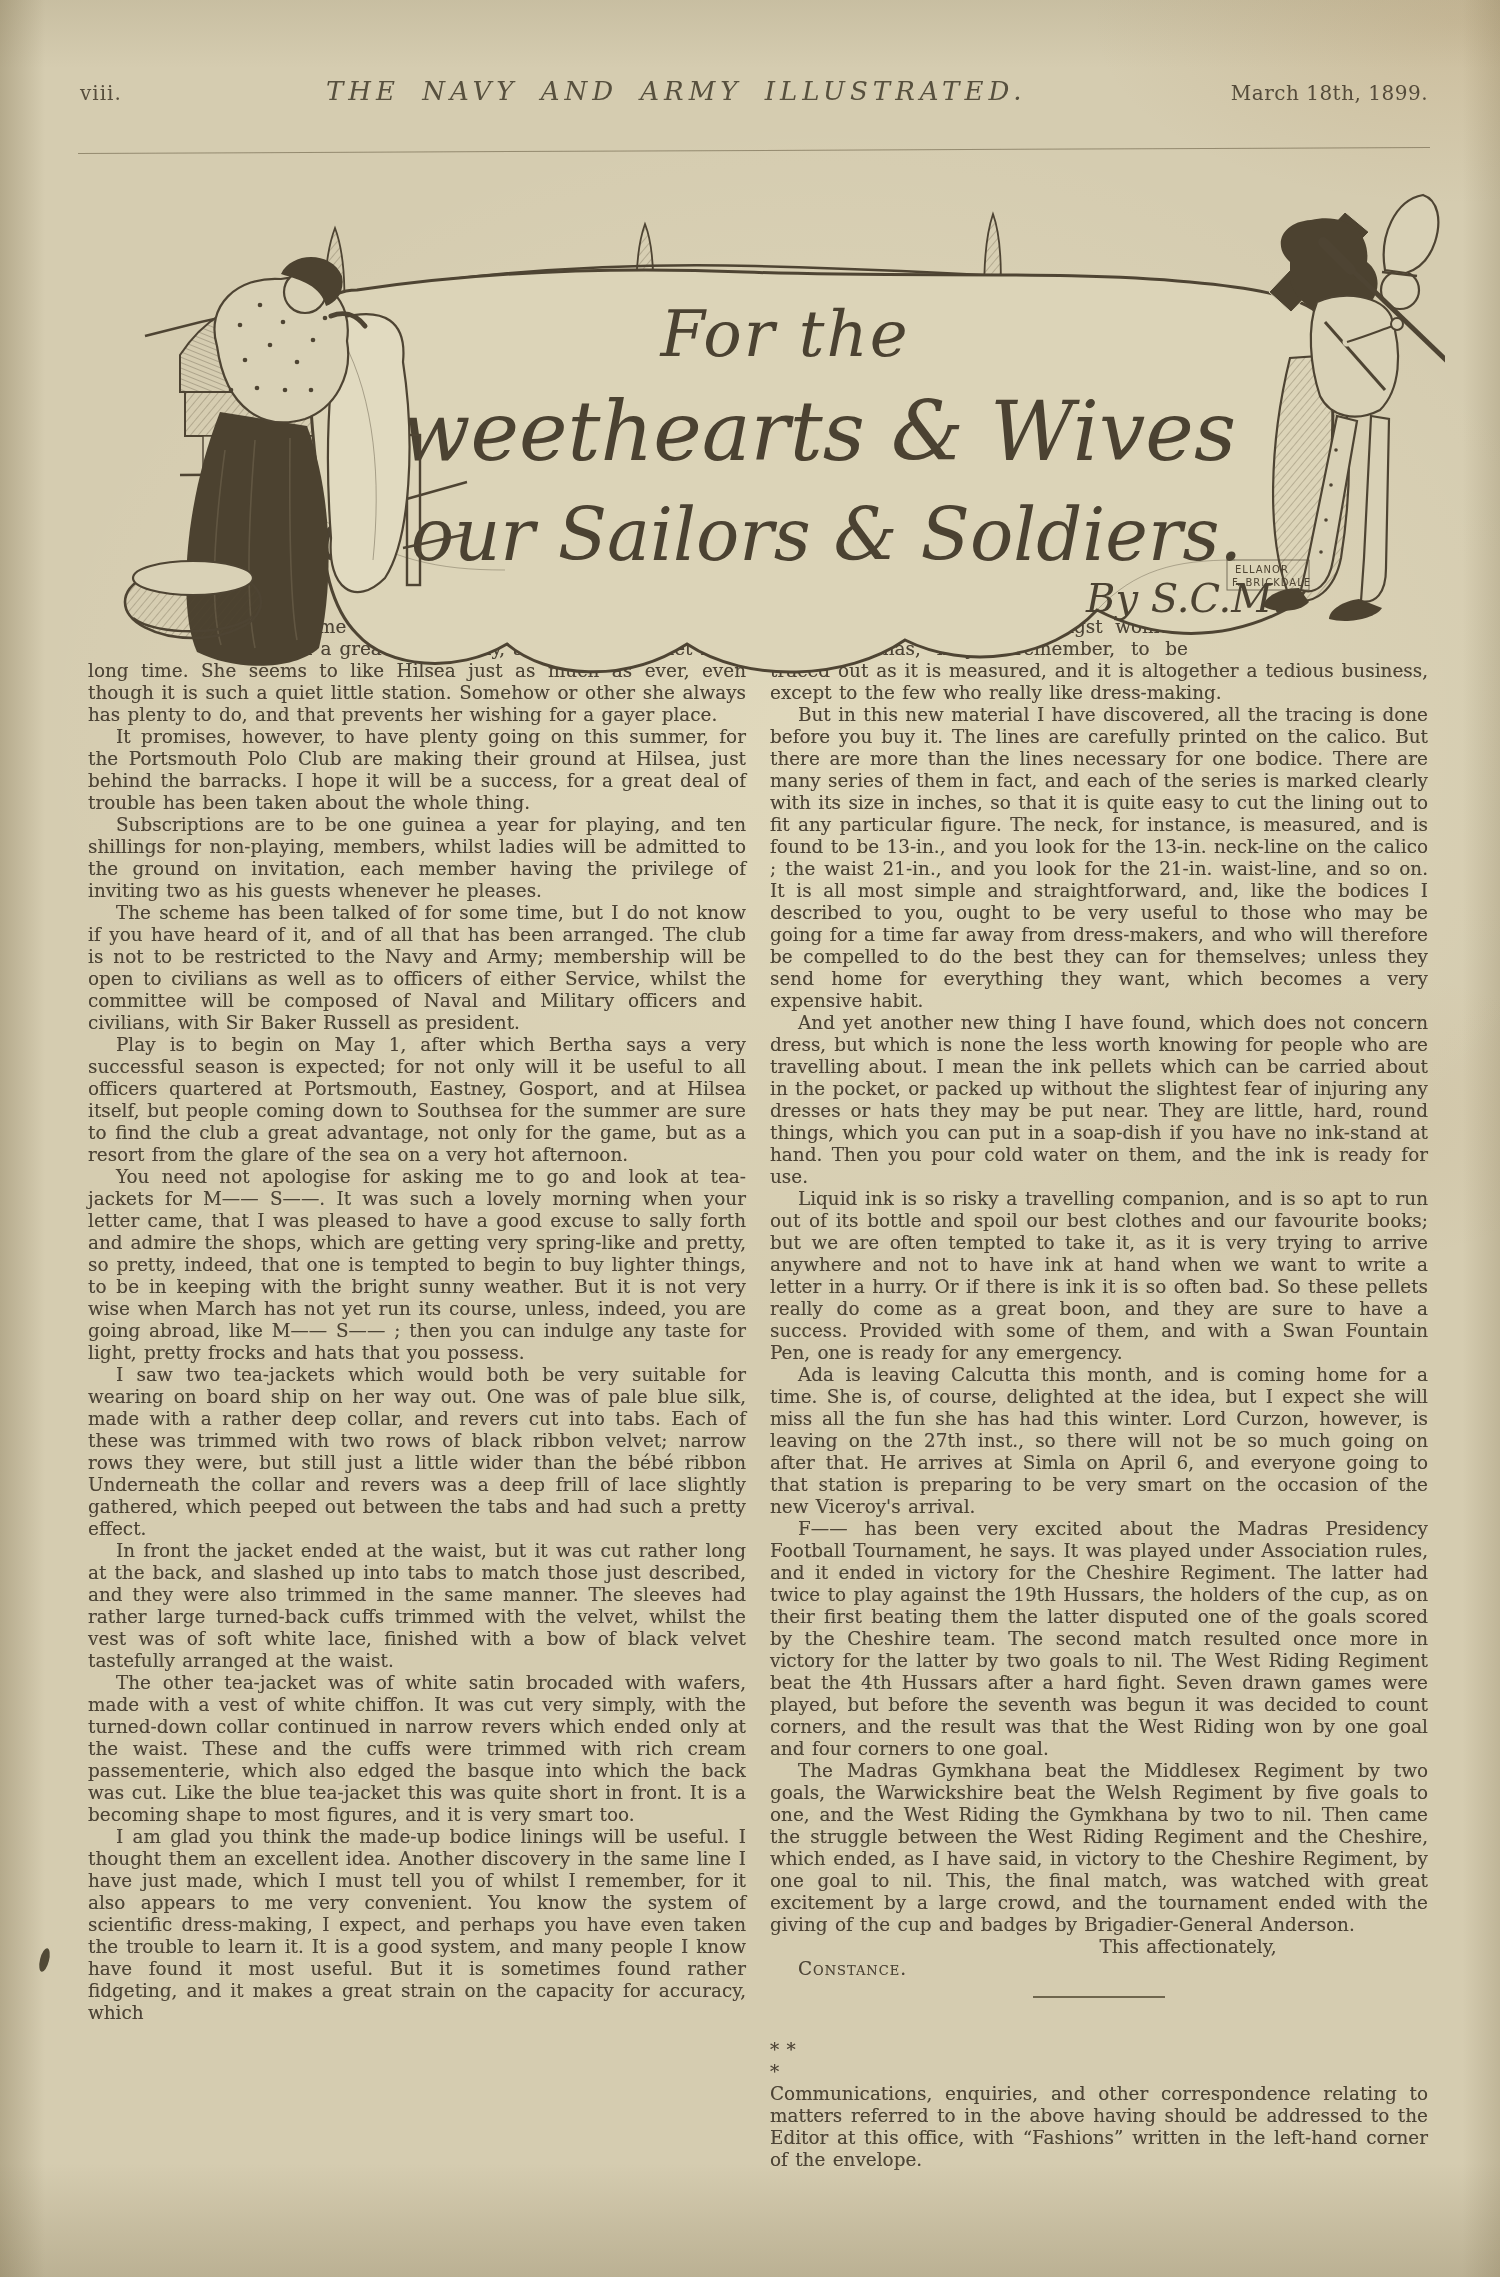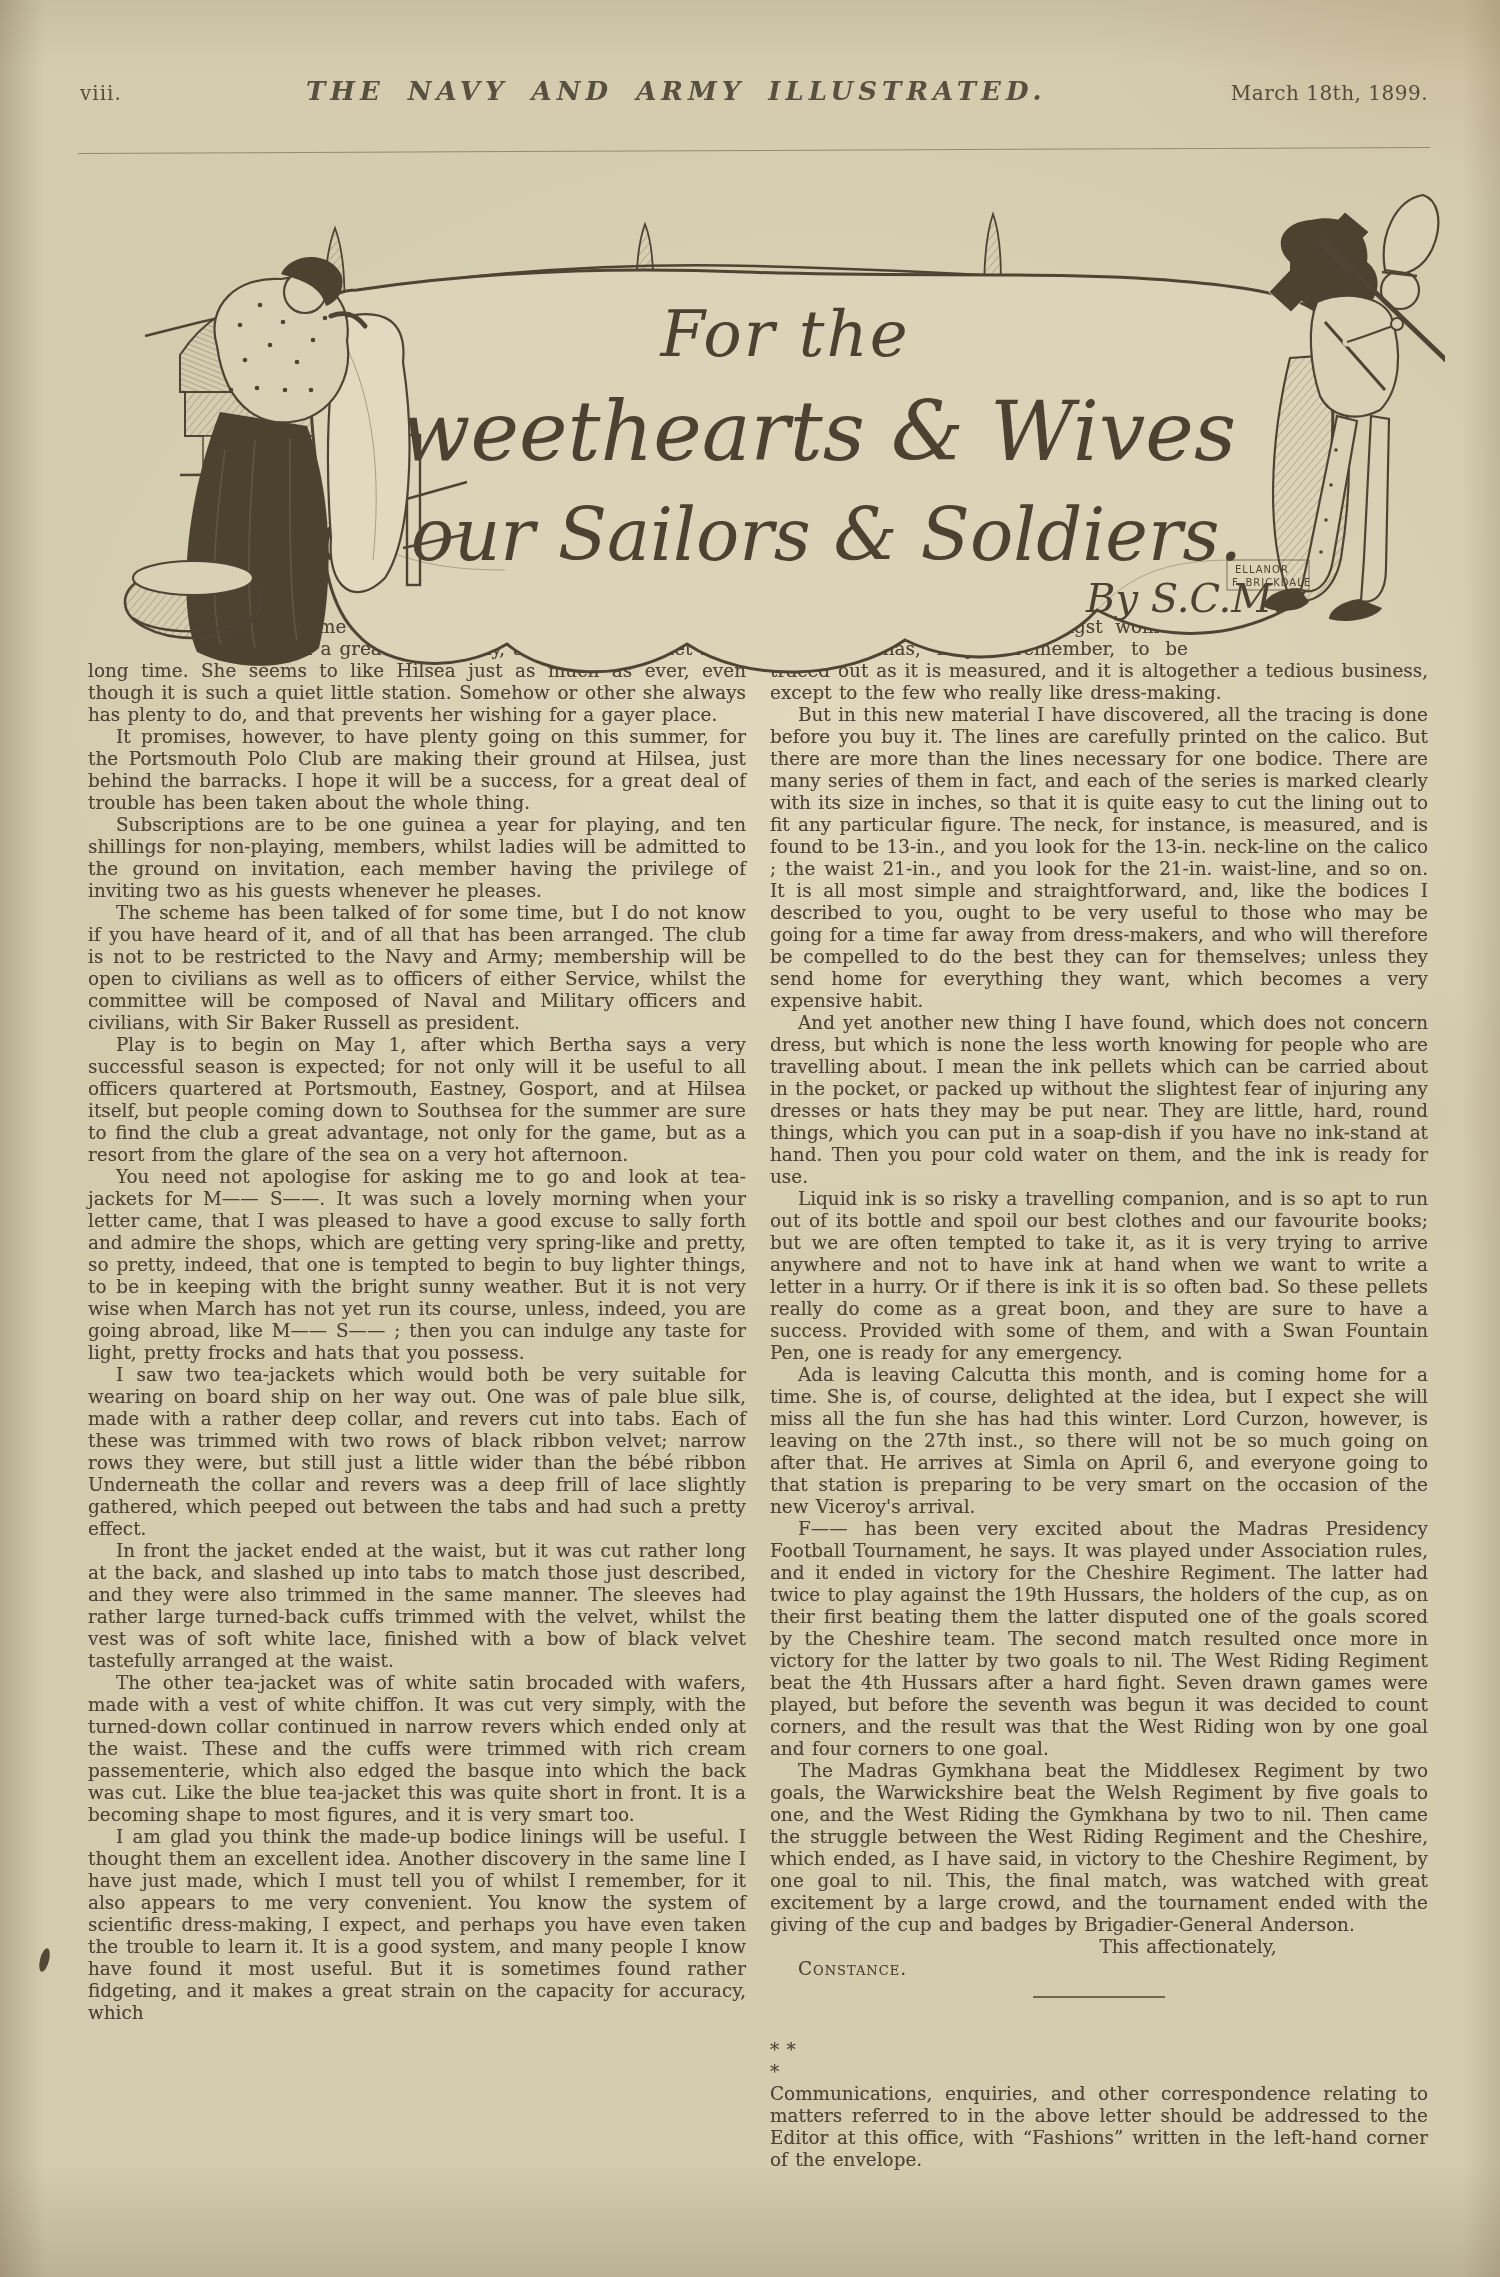--- a/index.html
+++ b/index.html
@@ -19,7 +19,7 @@
   
   .runhead{position:absolute;top:76px;left:80px;right:72px;height:40px;display:flex;align-items:baseline;}
   .folio{font-size:20px;letter-spacing:1px;color:#564d3c;}
-  .journal{flex:1;text-align:center;font-style:italic;font-size:26px;letter-spacing:5px;word-spacing:9px;color:#57503e;font-weight:bold;}
+  .journal{flex:1;text-align:center;font-style:italic;font-size:26px;letter-spacing:5px;word-spacing:9px;color:#57503e;}
   .issuedate{font-size:20px;color:#544b3a;letter-spacing:.5px;}
   .headrule{position:absolute;top:150px;left:78px;right:70px;height:0;border-top:1.5px solid rgba(94,84,58,.55);transform:rotate(-.25deg);}
   

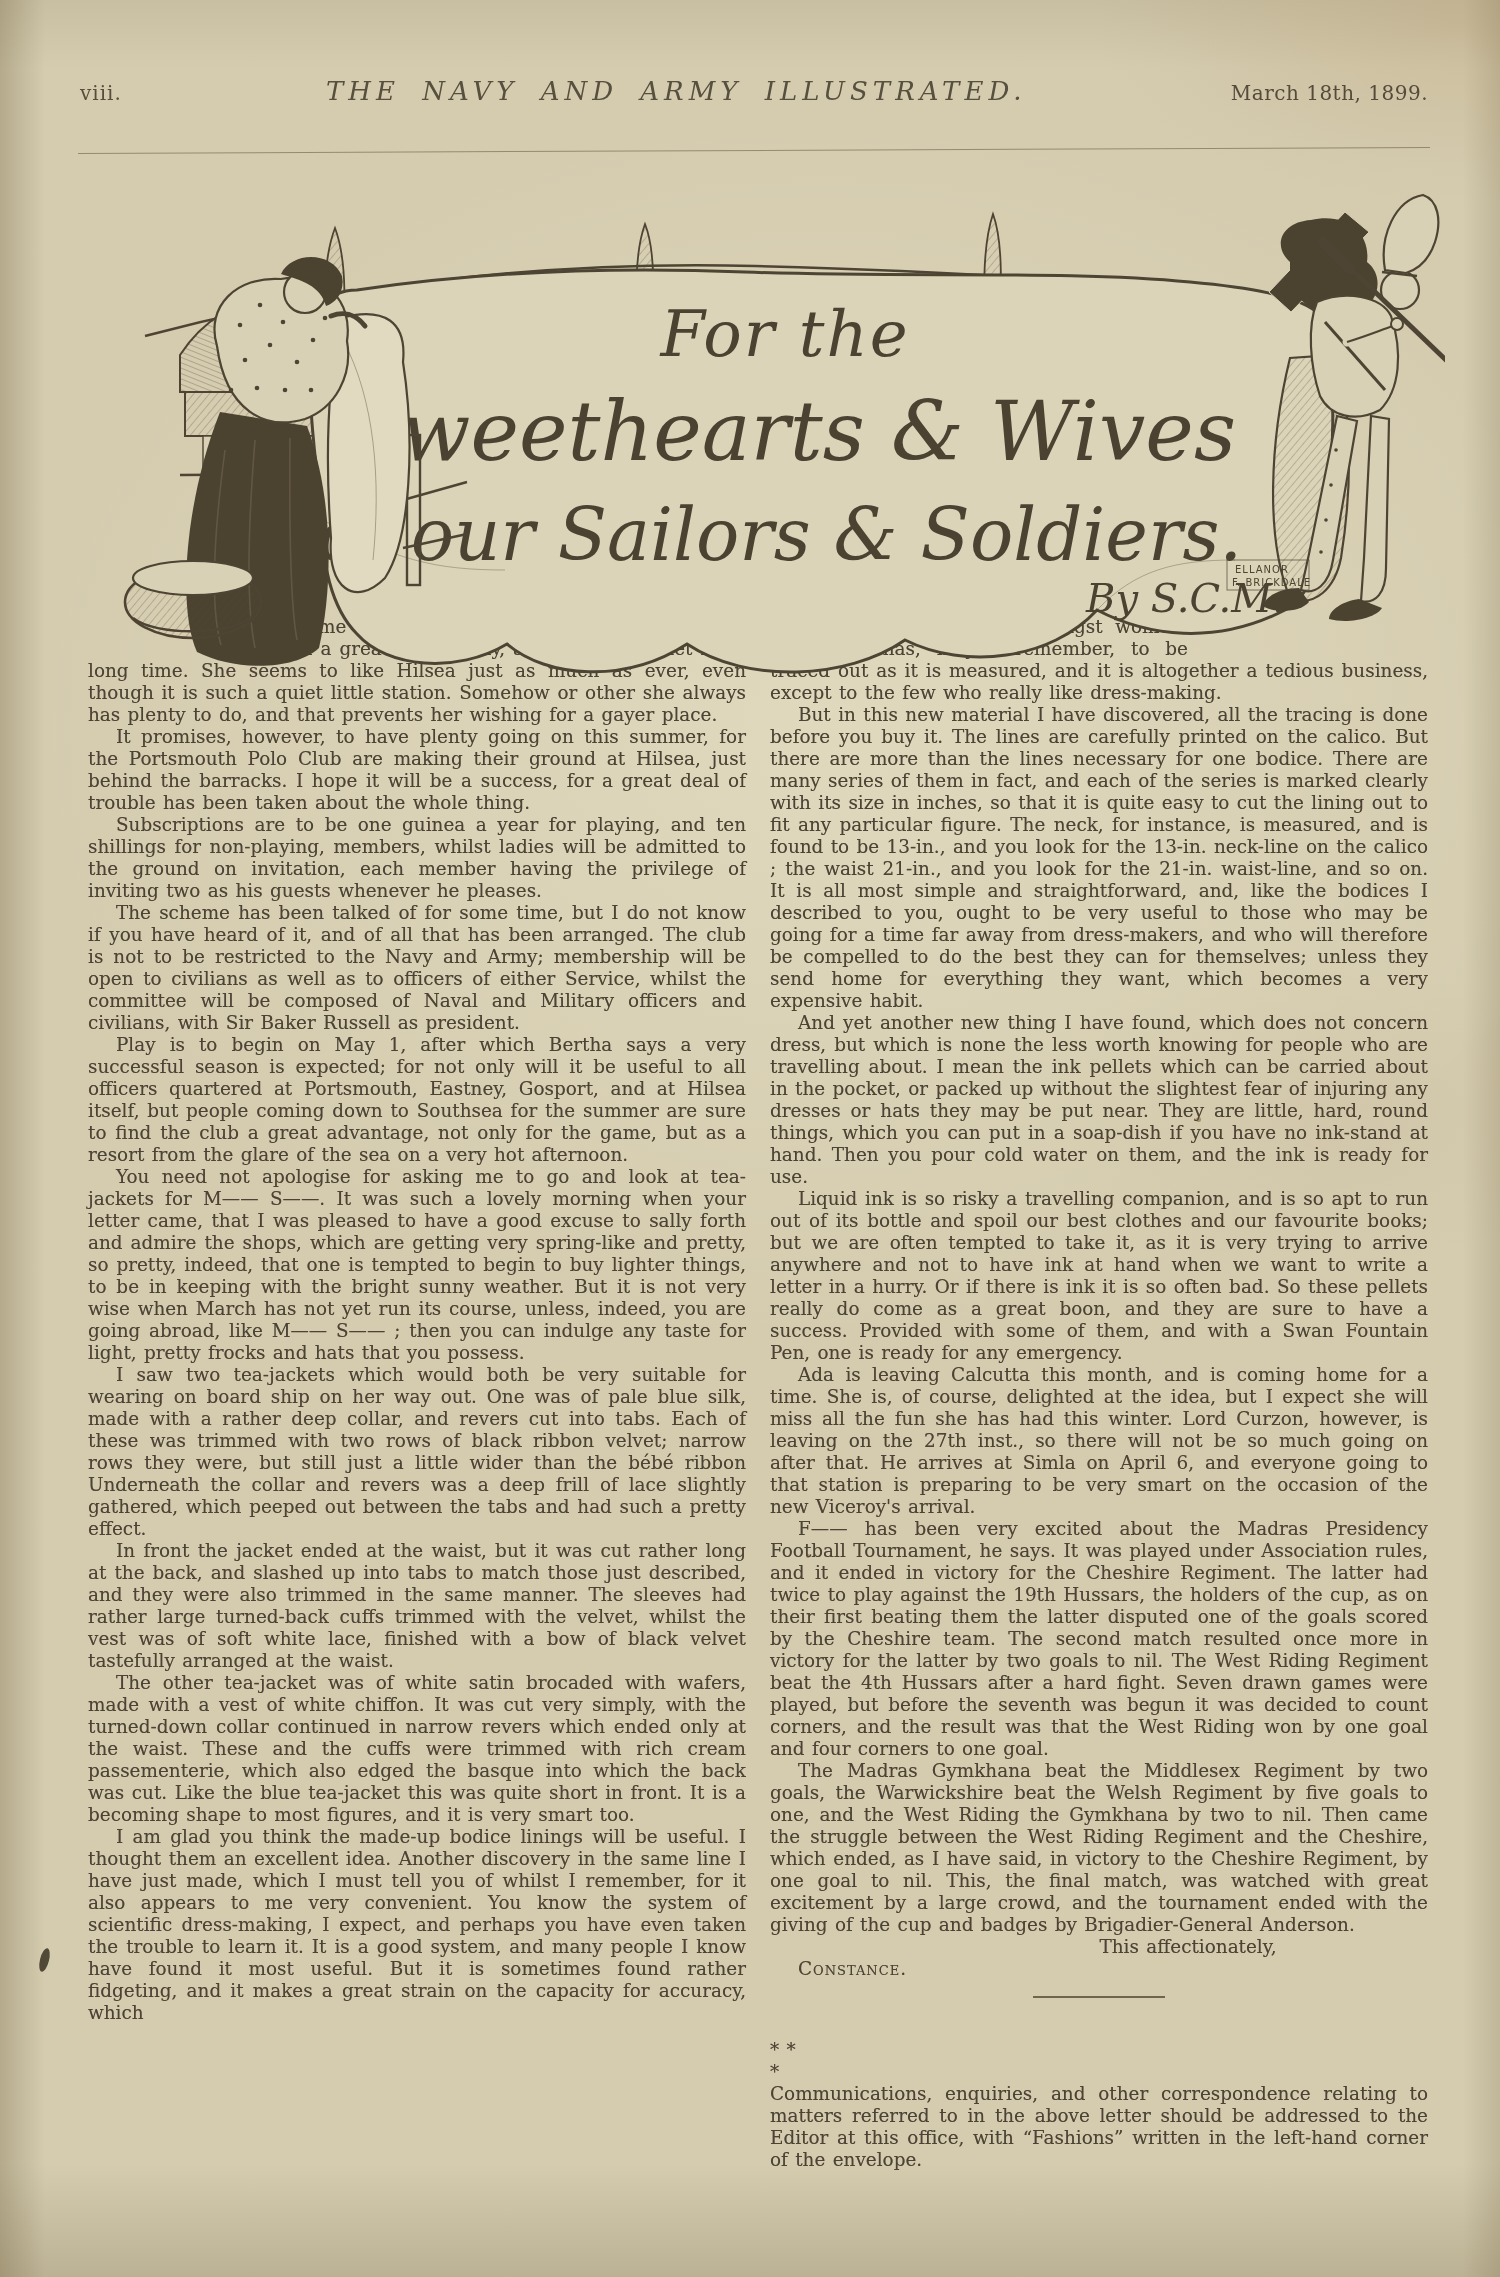--- a/index.html
+++ b/index.html
@@ -244,7 +244,7 @@
 
       <div class="divider"></div>
 
-      <p class="footnote"><span class="asterism"></span></p><div>* *</div><div>*</div> <span>Communications, enquiries, and other correspondence relating to matters referred to in the above letter should be addressed to the Editor at this office, with “Fashions” written in the left-hand corner of the envelope.</span><p></p>
+      <p class="footnote"><span class="asterism"></span></p><div>* *</div><div>*</div> <span>Communications, enquiries, and other correspondence relating to matters referred to in the above having should be addressed to the Editor at this office, with “Fashions” written in the left-hand corner of the envelope.</span><p></p>
     </div>
 
   </div>

